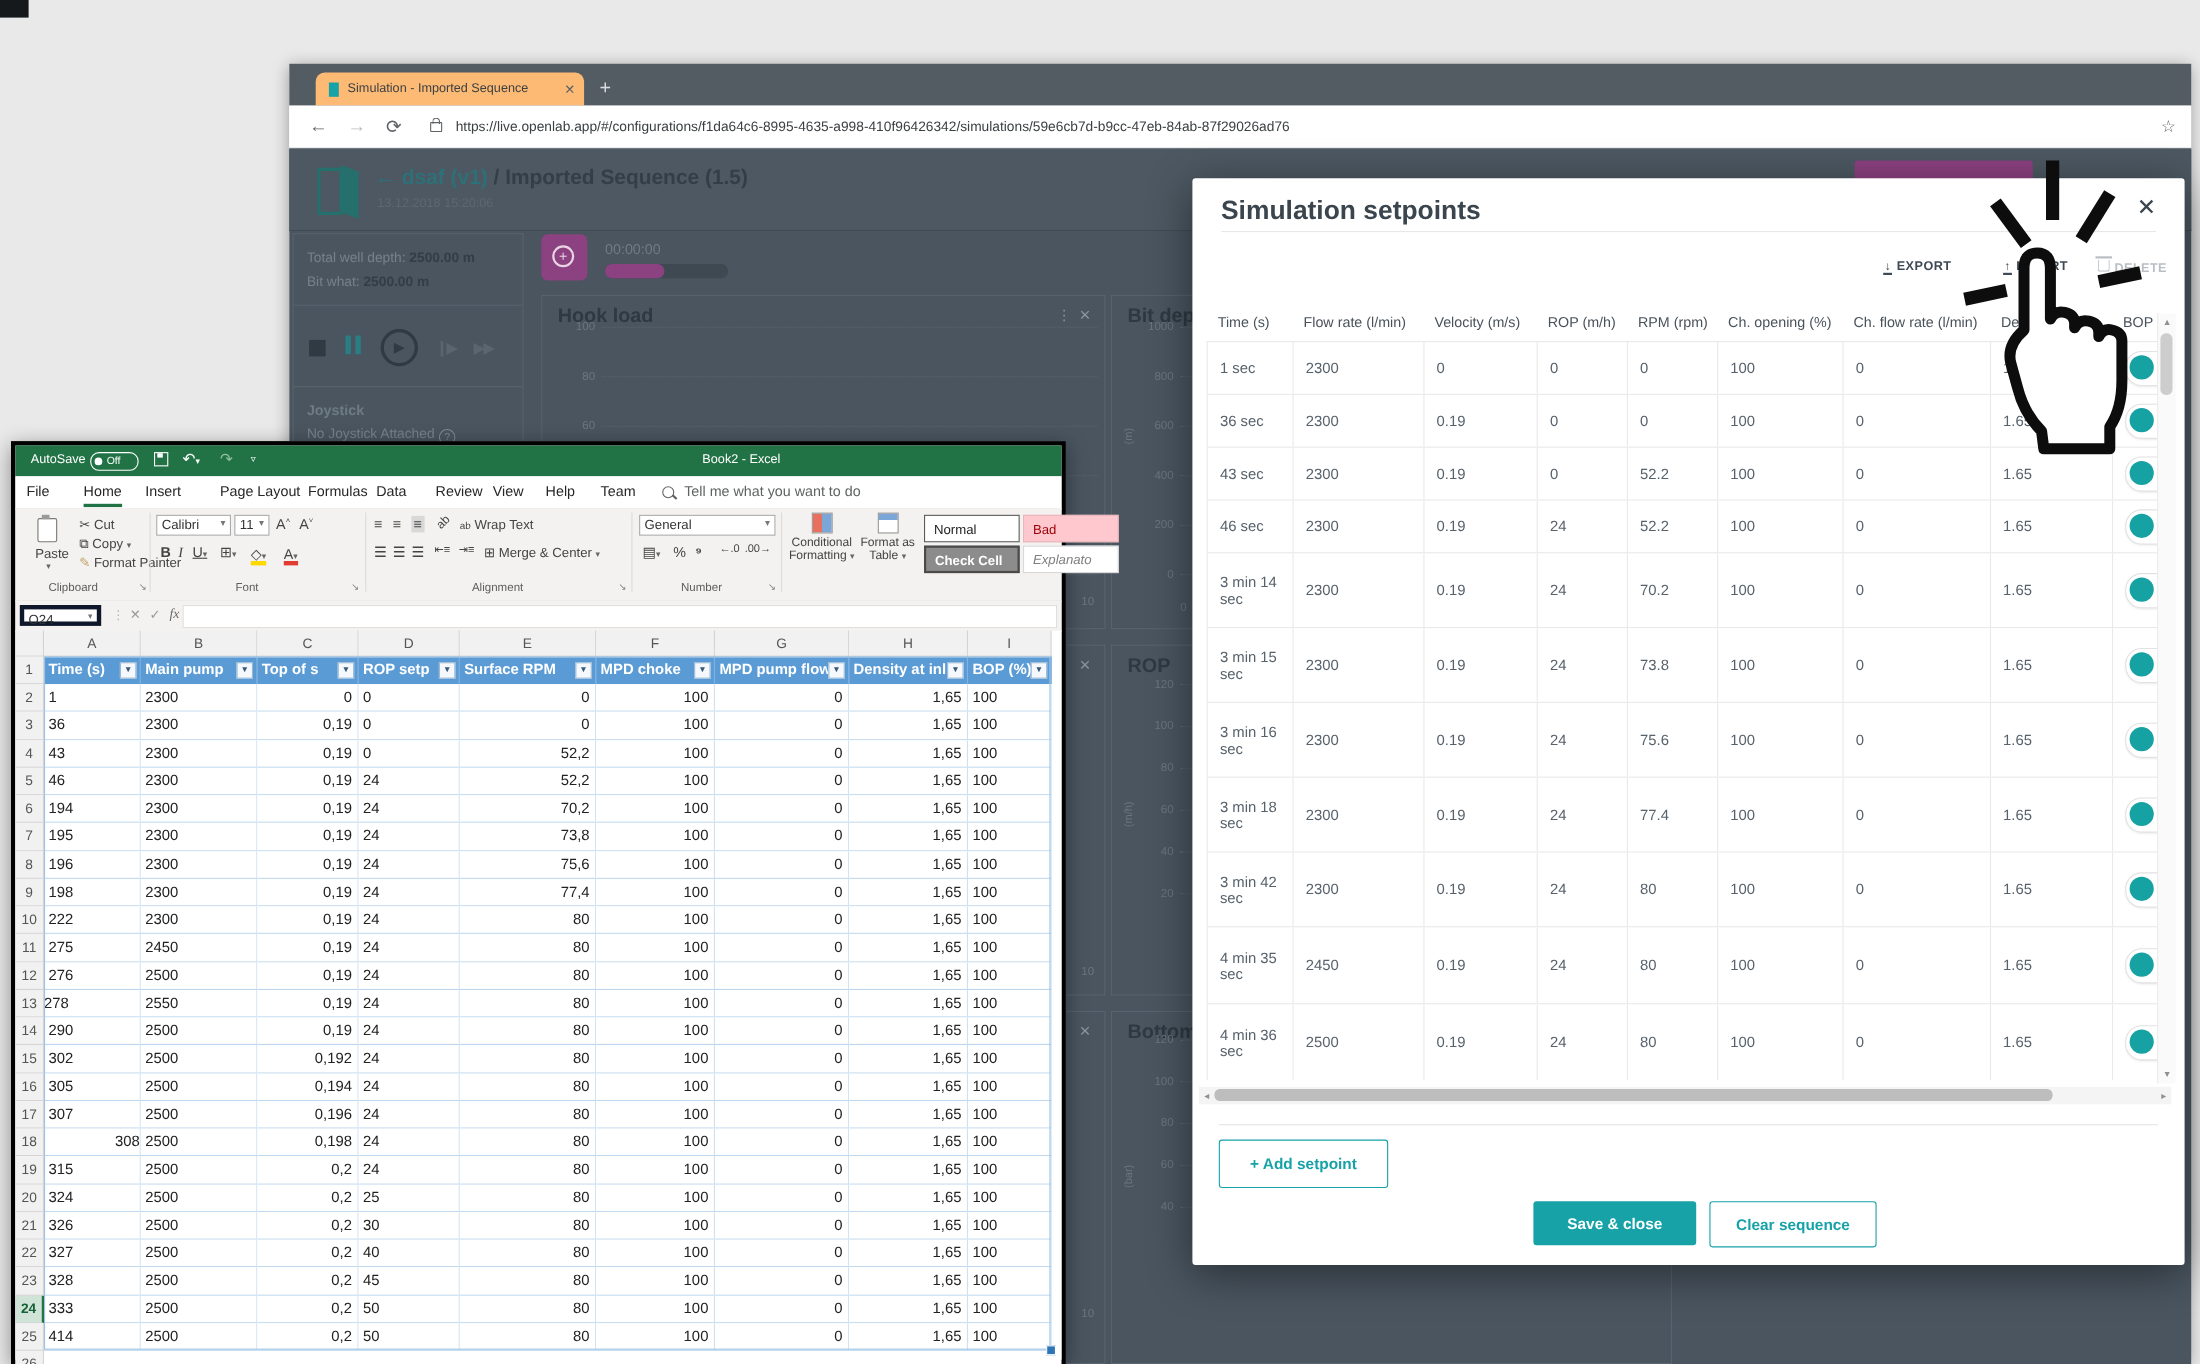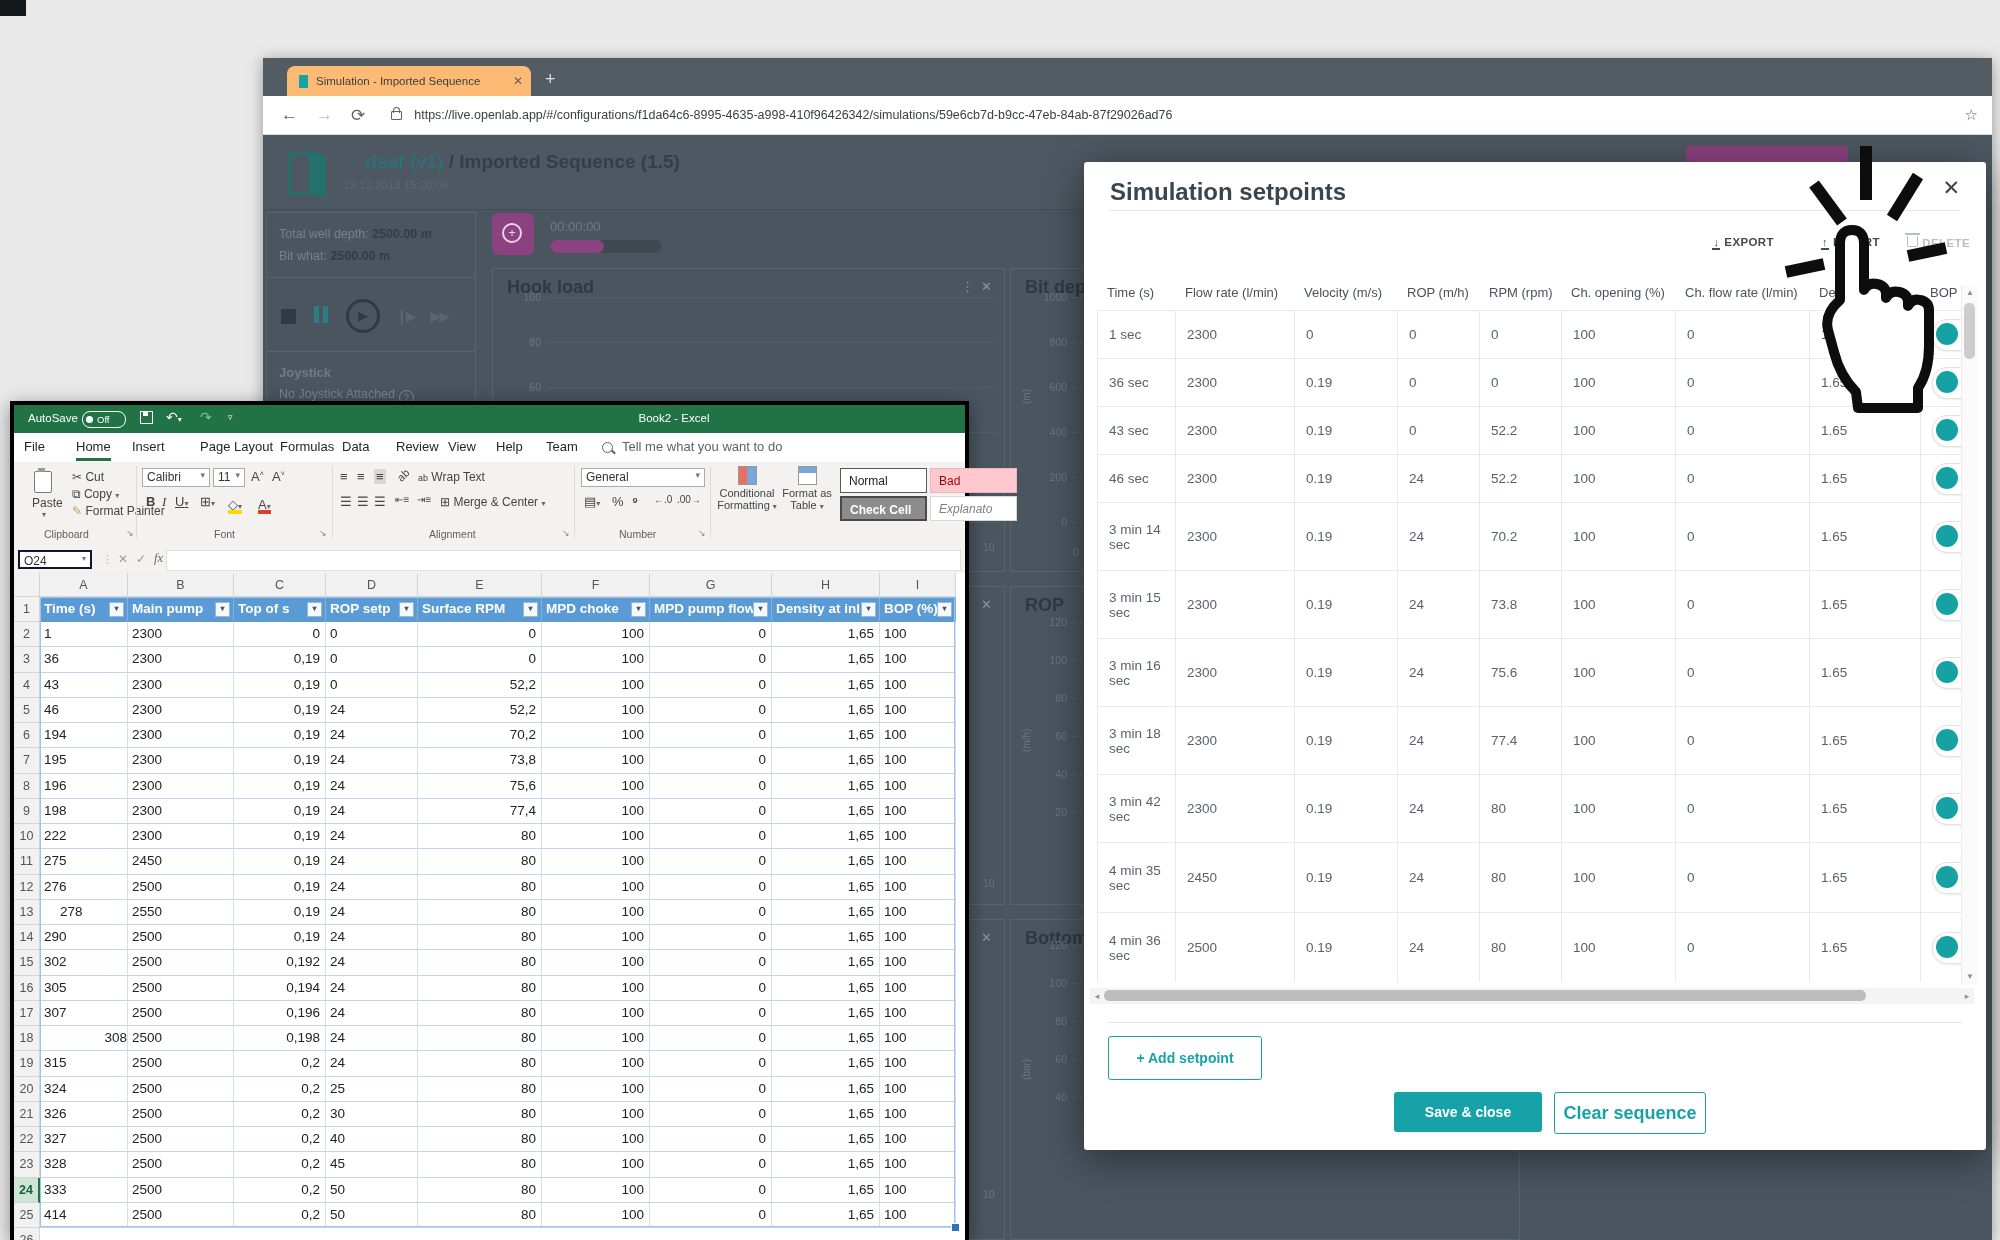--- a/index.html
+++ b/index.html
@@ -77,7 +77,7 @@
   .stylecell{position:absolute;width:87px;height:25px;font-size:12px;line-height:25px;padding-left:8px;box-sizing:border-box;}
   .cfic{display:inline-block;width:17px;height:17px;vertical-align:middle;background:linear-gradient(90deg,#e8705f 50%,#7aa7d8 50%);border:1px solid #999;}
   .fbar{position:absolute;left:0;top:141px;width:100%;height:27px;background:#f3f2f1;border-bottom:1px solid #d4d4d4;}
-  .namebox{position:absolute;left:4px;top:4px;width:74px;height:19px;background:#fff;border:2px solid #0f172a;font-size:12px;color:#333;padding:2px 4px;box-sizing:border-box;}
+  .namebox{position:absolute;left:4px;top:4px;width:74px;height:19px;background:#fff;border:4px solid #0f172a;font-size:12px;color:#333;padding:2px 4px;box-sizing:border-box;}
   .fxfield{position:absolute;left:152px;top:4px;right:4px;height:19px;background:#fff;border:1px solid #e1dfdd;}
   
   #sheet{position:absolute;left:0;top:168px;width:951px;height:667px;background:#fff;overflow:hidden;}

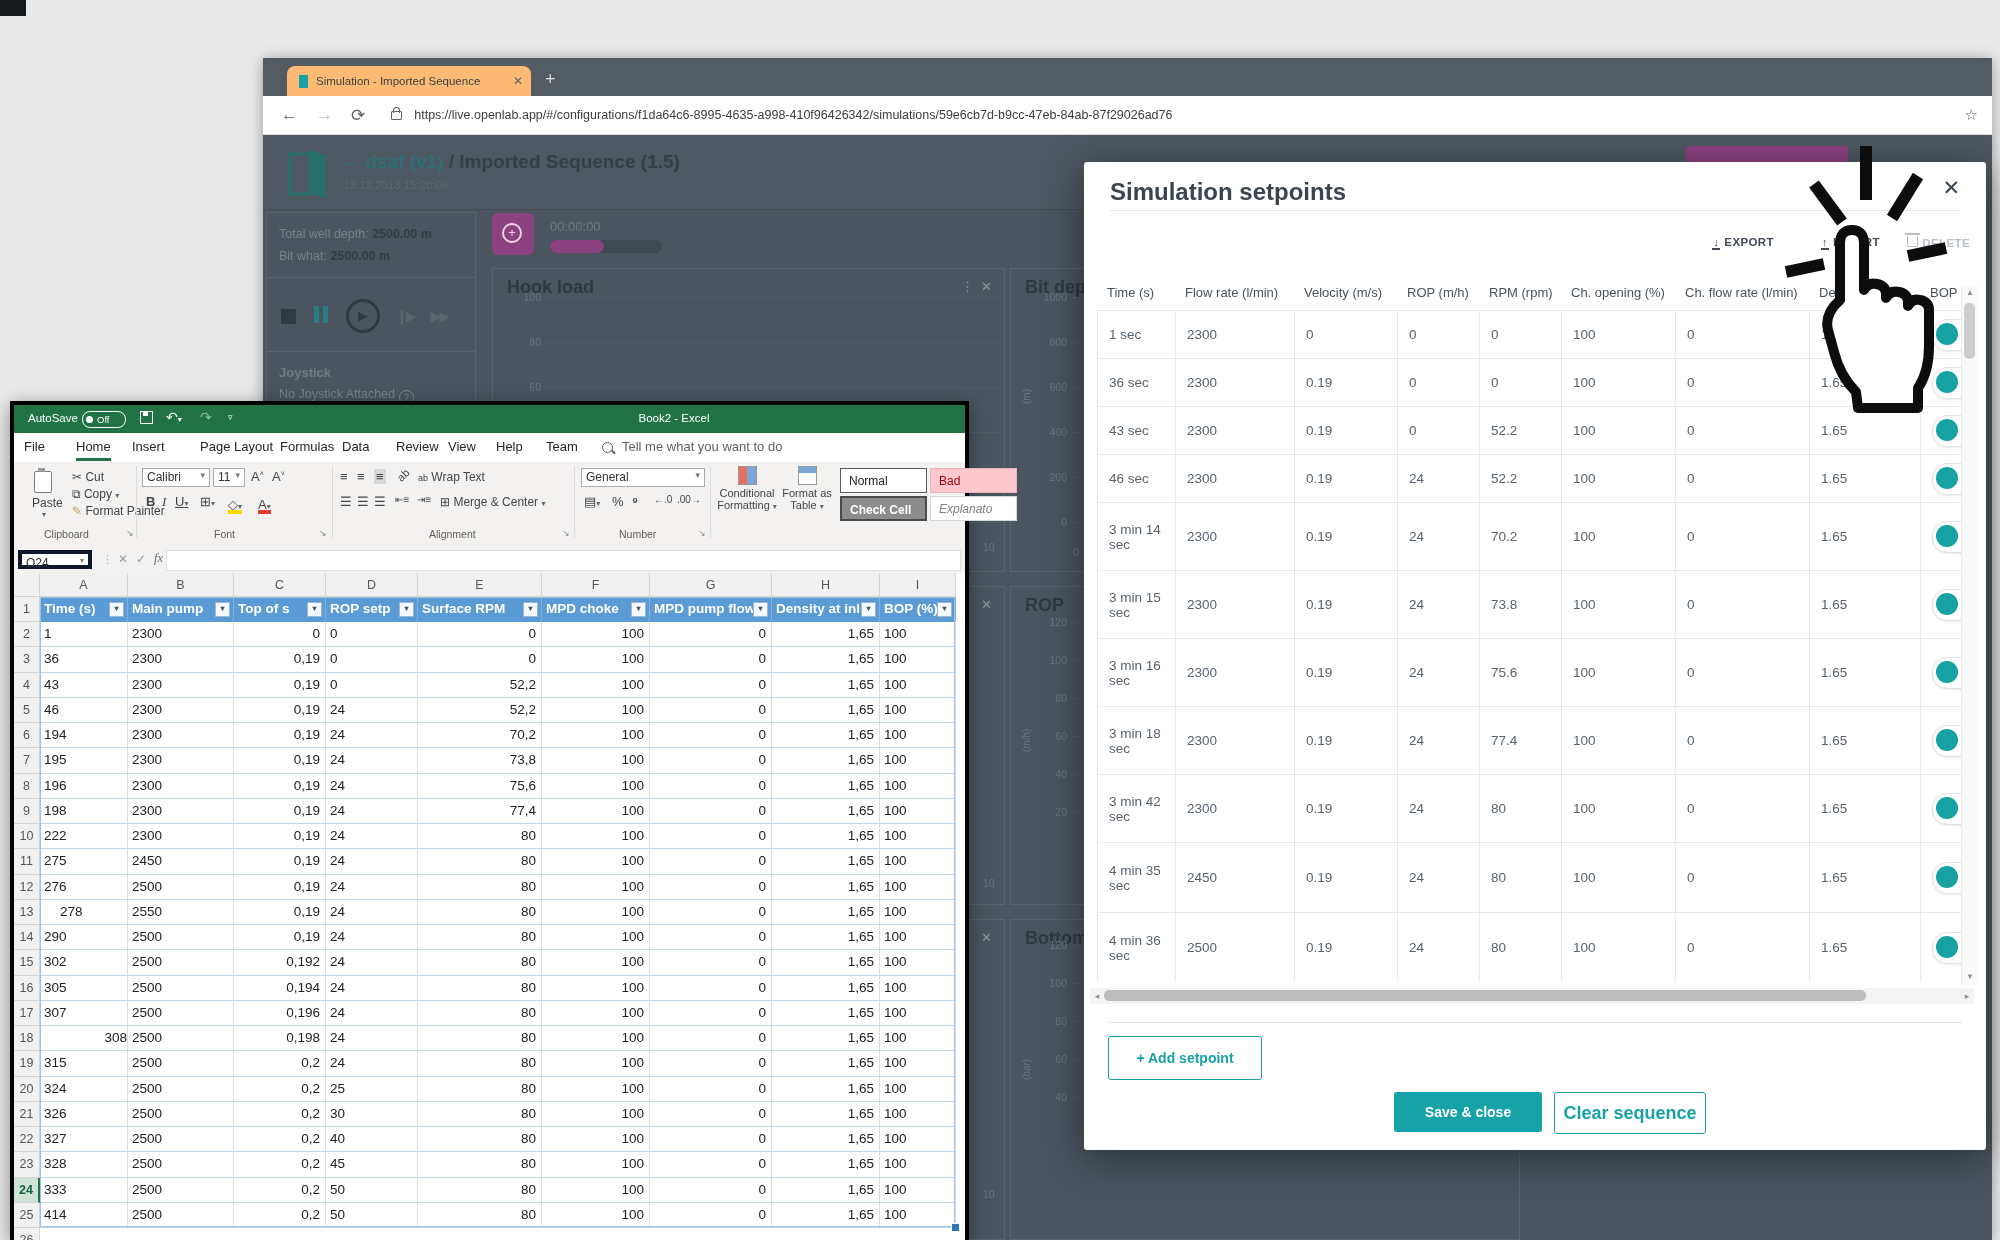--- a/index.html
+++ b/index.html
@@ -469,7 +469,7 @@
         <div class="dcell" style="left: 636px; top: 301.5px; width: 122px; height: 25.25px; padding-right: 5px; text-align: right;">0</div>
         <div class="dcell" style="left: 758px; top: 301.5px; width: 108px; height: 25.25px; padding-right: 5px; text-align: right;">1,65</div>
         <div class="dcell" style="left: 866px; top: 301.5px; width: 76px; height: 25.25px; padding-left: 4px; text-align: left;">100</div>
-        <div class="dcell" style="left: 26px; top: 326.75px; width: 88px; height: 25.25px; padding-left: 20px; text-align: left;">278</div>
+        <div class="dcell" style="left: 26px; top: 326.75px; width: 88px; height: 25.25px; padding-left: 0; text-align: left;">278</div>
         <div class="dcell" style="left: 114px; top: 326.75px; width: 106px; height: 25.25px; padding-left: 4px; text-align: left;">2550</div>
         <div class="dcell" style="left: 220px; top: 326.75px; width: 92px; height: 25.25px; padding-right: 5px; text-align: right;">0,19</div>
         <div class="dcell" style="left: 312px; top: 326.75px; width: 92px; height: 25.25px; padding-left: 4px; text-align: left;">24</div>

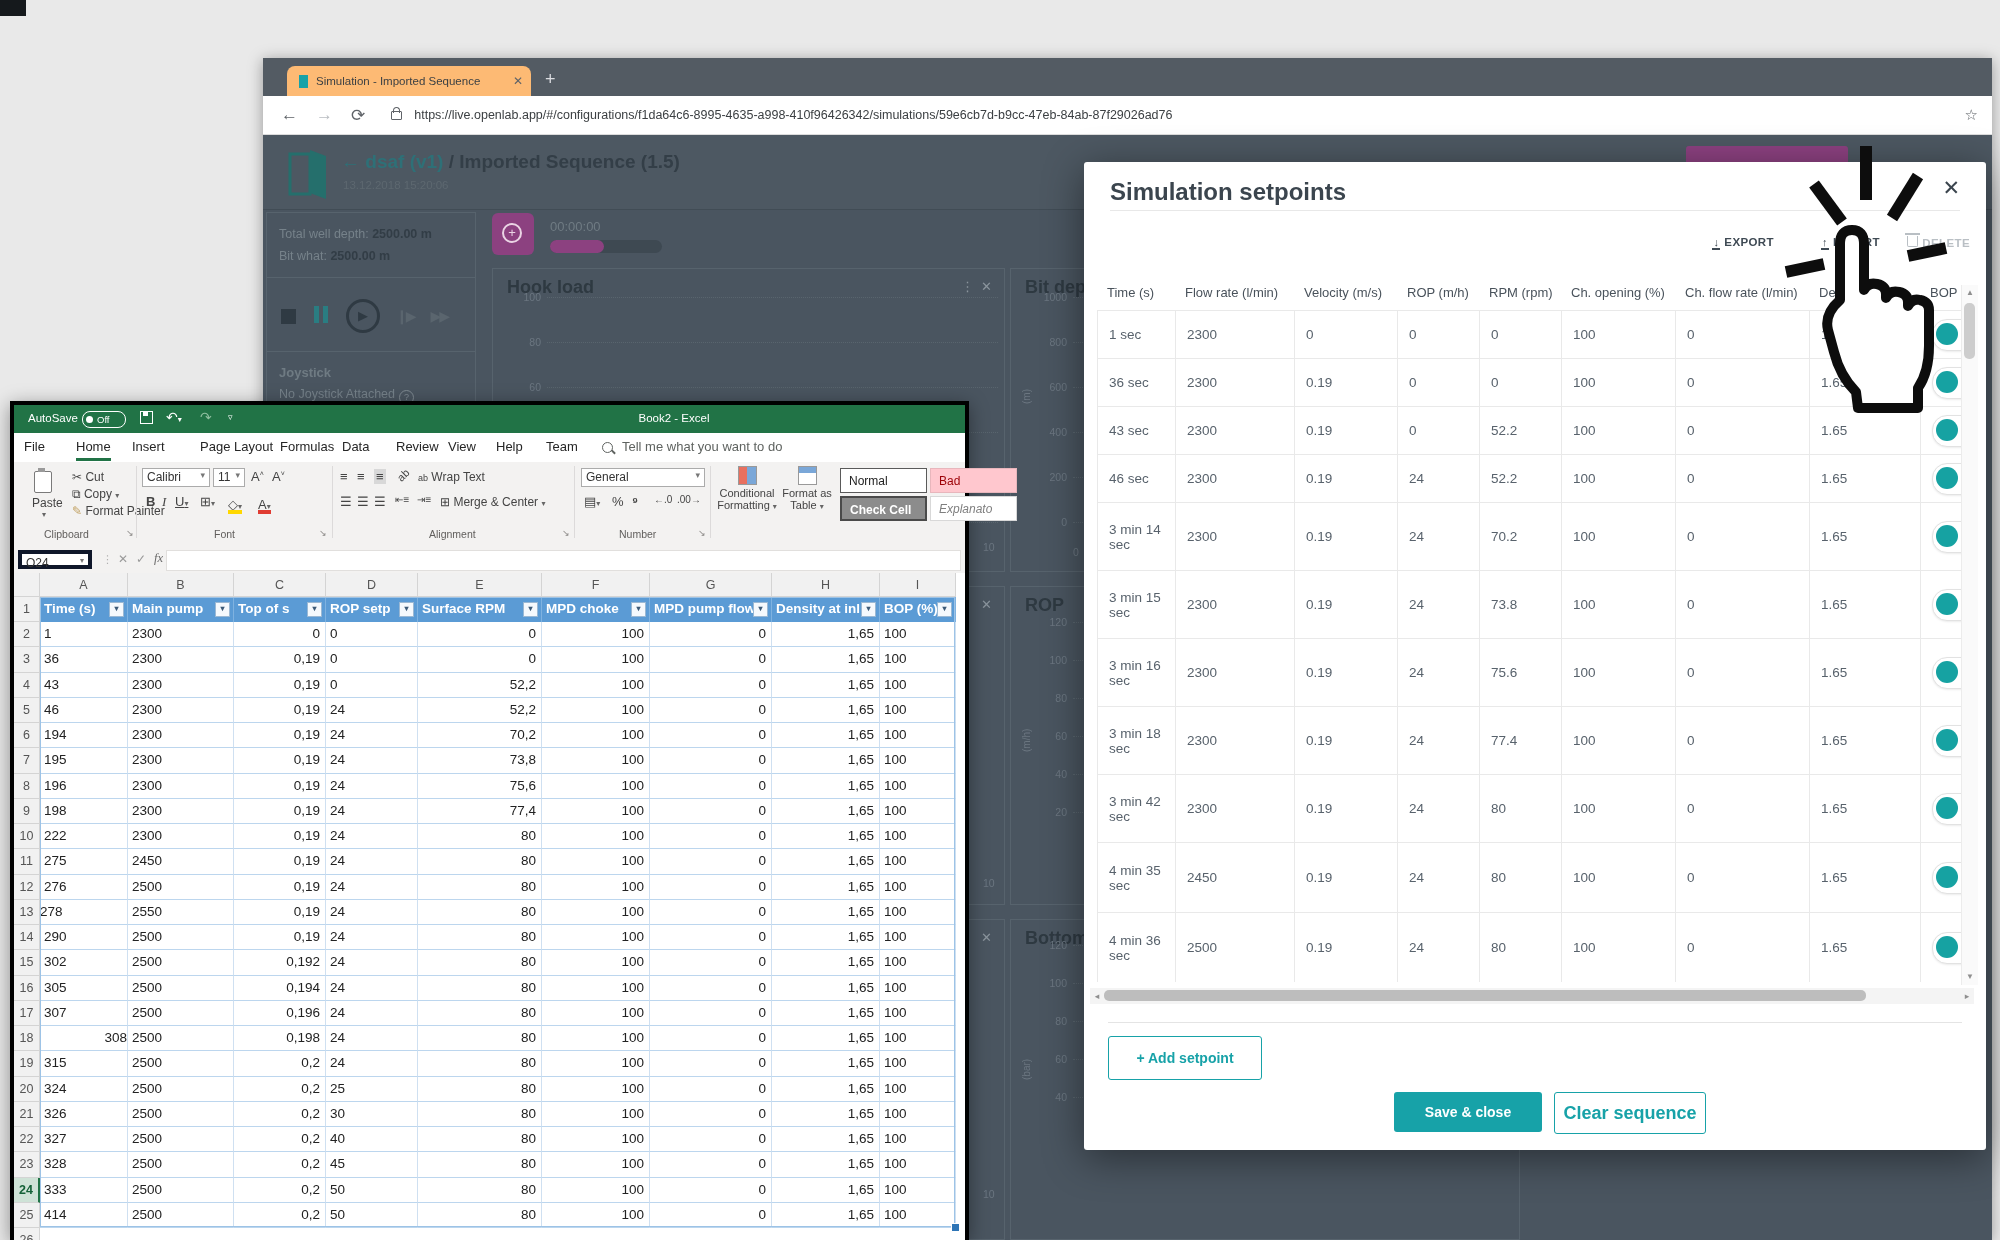--- a/index.html
+++ b/index.html
@@ -114,7 +114,7 @@
   .mdivider2{position:absolute;left:24px;top:860px;right:24px;border-top:1px solid #e4e4e4;}
   .addbtn{position:absolute;left:24px;top:874px;width:152px;height:42px;border:1px solid #17a2a8;border-radius:3px;color:#17a2a8;font-size:14px;font-weight:bold;text-align:center;line-height:42px;background:#fff;}
   .savebtn{position:absolute;left:310px;top:930px;width:148px;height:40px;background:#17a2a8;border-radius:3px;color:#fff;font-size:14px;font-weight:bold;text-align:center;line-height:40px;}
-  .clearbtn{position:absolute;left:470px;top:930px;width:150px;height:40px;background:#fff;border:1px solid #17a2a8;border-radius:3px;color:#17a2a8;font-size:18px;font-weight:bold;text-align:center;line-height:40px;}
+  .clearbtn{position:absolute;left:470px;top:930px;width:150px;height:40px;background:#fff;border:1px solid #17a2a8;border-radius:3px;color:#17a2a8;font-size:14px;font-weight:bold;text-align:center;line-height:40px;}
   .cursor-svg{position:absolute;left:1778px;top:138px;z-index:40;pointer-events:none;}
   .fragment{position:absolute;left:0;top:0;width:26px;height:16px;background:#15191c;z-index:2;}
 </style>

